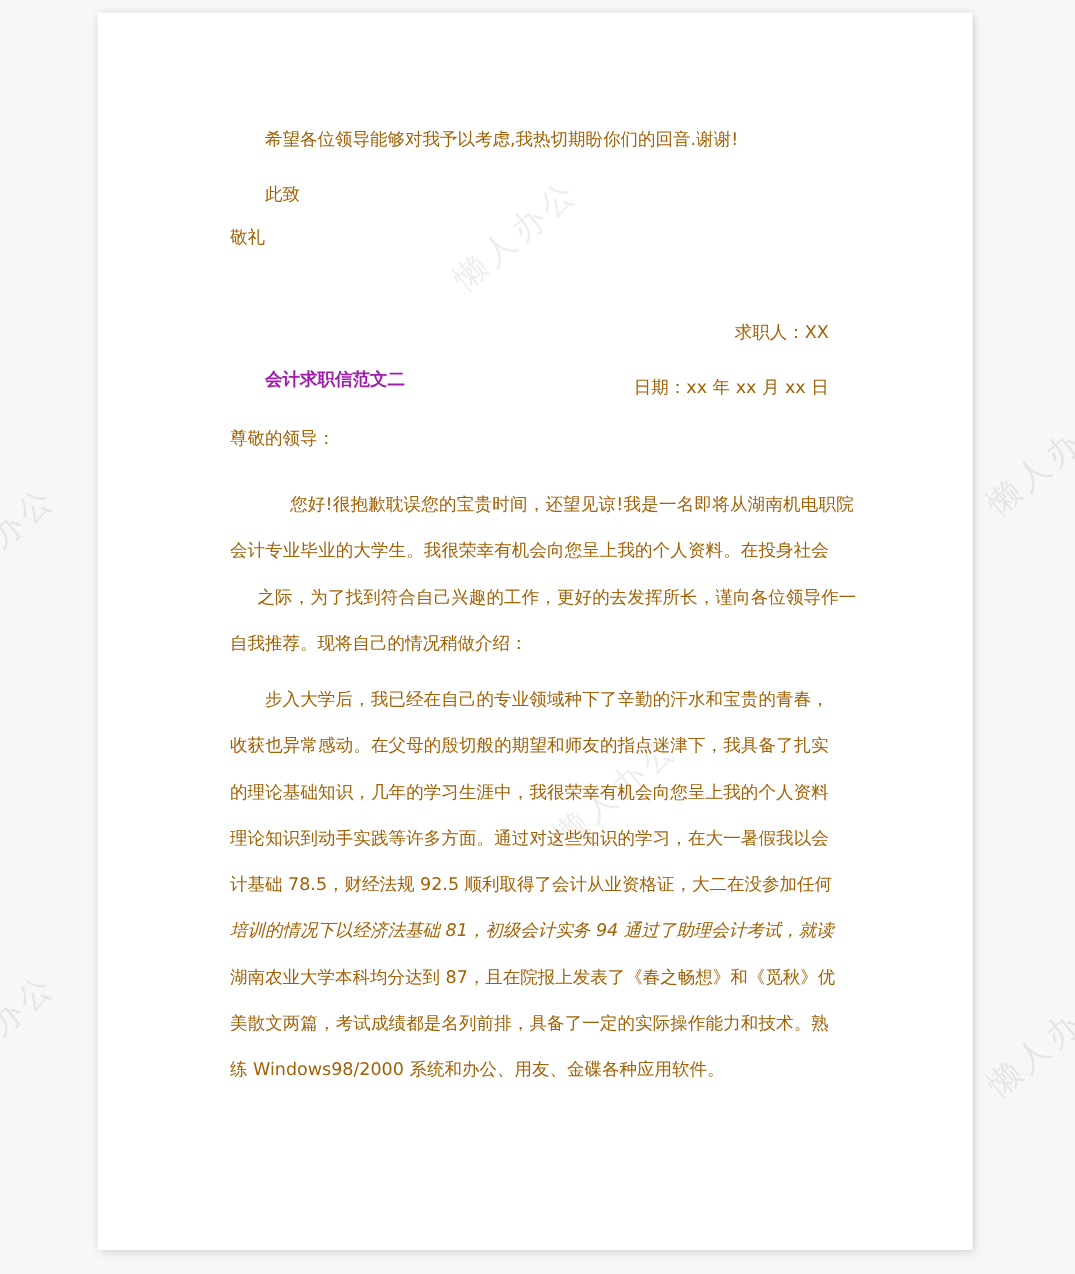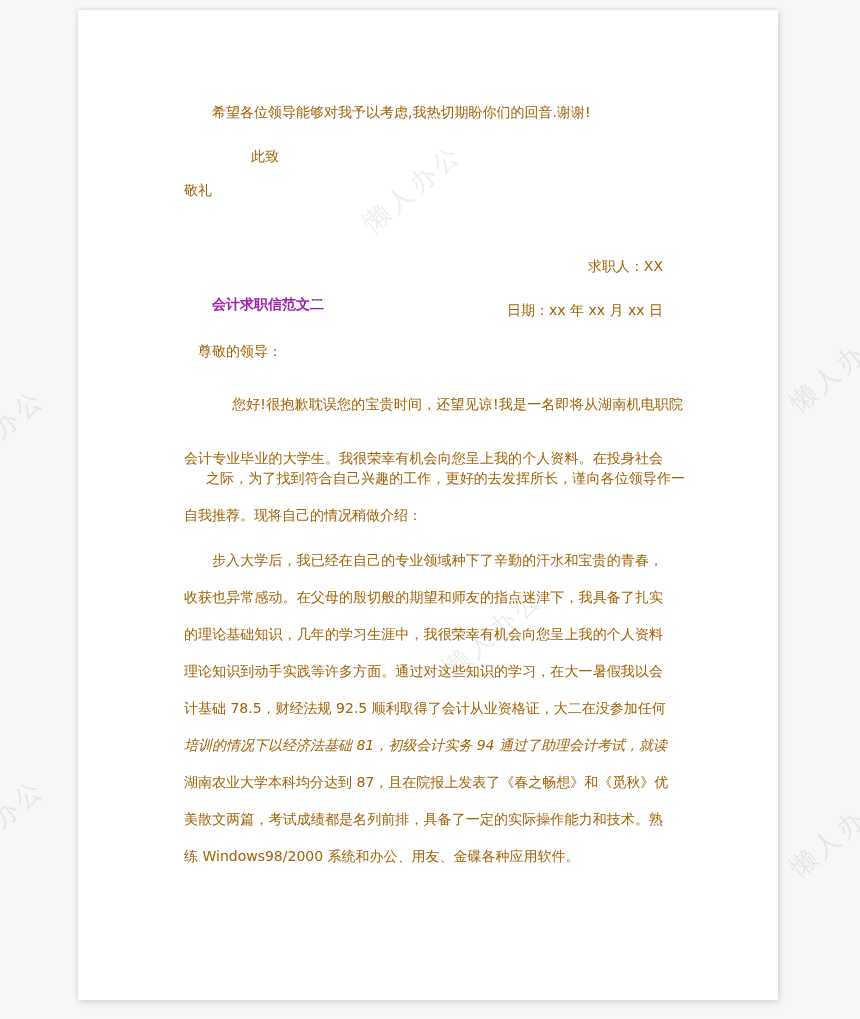--- a/index.html
+++ b/index.html
@@ -88,7 +88,7 @@
   <div class="content">
 
     <div class="line indent" style="top:92px;">希望各位领导能够对我予以考虑,我热切期盼你们的回音.谢谢!</div>
-    <div class="line indent" style="top:136px;margin-left:39px;">此致</div>
+    <div class="line indent" style="top:136px;">此致</div>
     <div class="line" style="top:170px;">敬礼</div>
     <div class="line right" style="top:205px;">求职人：XX</div>
     <div class="line right" style="top:249px;">日期：xx 年 xx 月 xx 日</div>

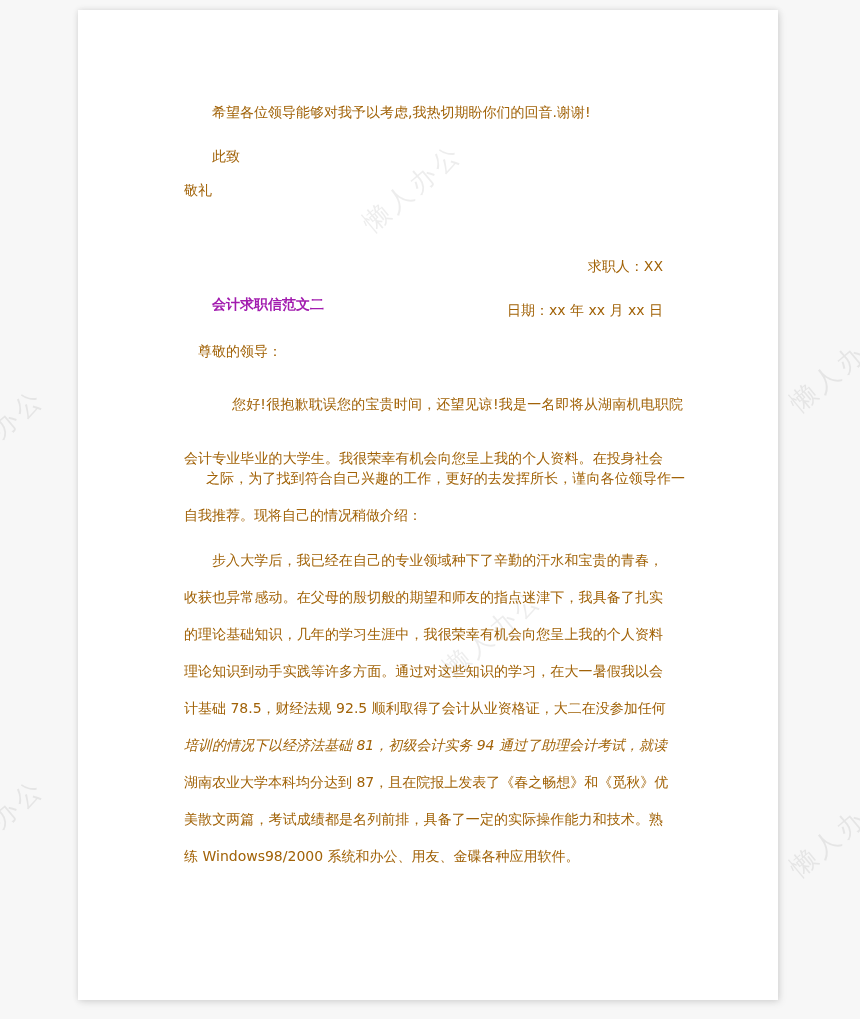--- a/index.html
+++ b/index.html
@@ -94,7 +94,7 @@
     <div class="line right" style="top:249px;">日期：xx 年 xx 月 xx 日</div>
 
     <div class="line indent heading" style="top:284px;">会计求职信范文二</div>
-    <div class="line" style="top:331px;margin-left:14px;">尊敬的领导：</div>
+    <div class="line" style="top:331px;">尊敬的领导：</div>
 
     <div class="line indent justified" style="top:384px;margin-left:20px;">您好!很抱歉耽误您的宝贵时间，还望见谅!我是一名即将从湖南机电职院</div>
     <div class="line justified" style="top:421px;margin-top:17px;">会计专业毕业的大学生。我很荣幸有机会向您呈上我的个人资料。在投身社会</div>

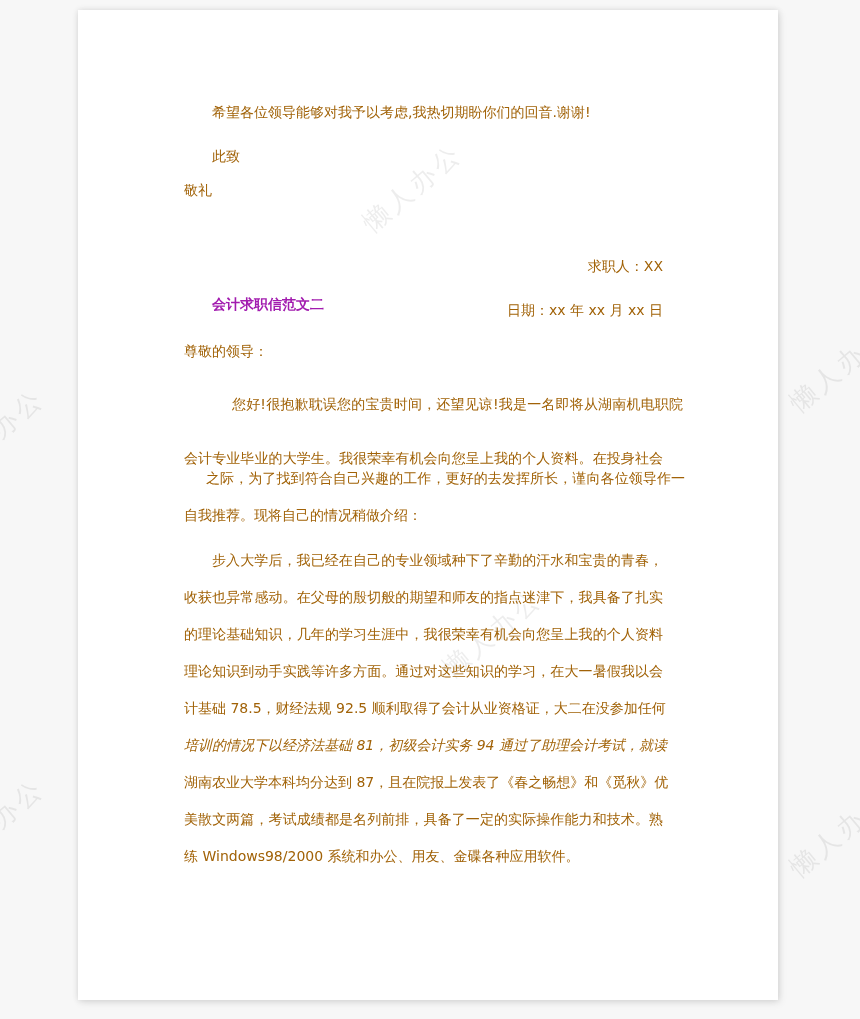--- a/index.html
+++ b/index.html
@@ -97,7 +97,7 @@
     <div class="line" style="top:331px;">尊敬的领导：</div>
 
     <div class="line indent justified" style="top:384px;margin-left:20px;">您好!很抱歉耽误您的宝贵时间，还望见谅!我是一名即将从湖南机电职院</div>
-    <div class="line justified" style="top:421px;margin-top:17px;">会计专业毕业的大学生。我很荣幸有机会向您呈上我的个人资料。在投身社会</div>
+    <div class="line justified" style="top:421px;">会计专业毕业的大学生。我很荣幸有机会向您呈上我的个人资料。在投身社会</div>
     <div class="line justified" style="top:458px;margin-left:22px;">之际，为了找到符合自己兴趣的工作，更好的去发挥所长，谨向各位领导作一</div>
     <div class="line" style="top:495px;">自我推荐。现将自己的情况稍做介绍：</div>
 

